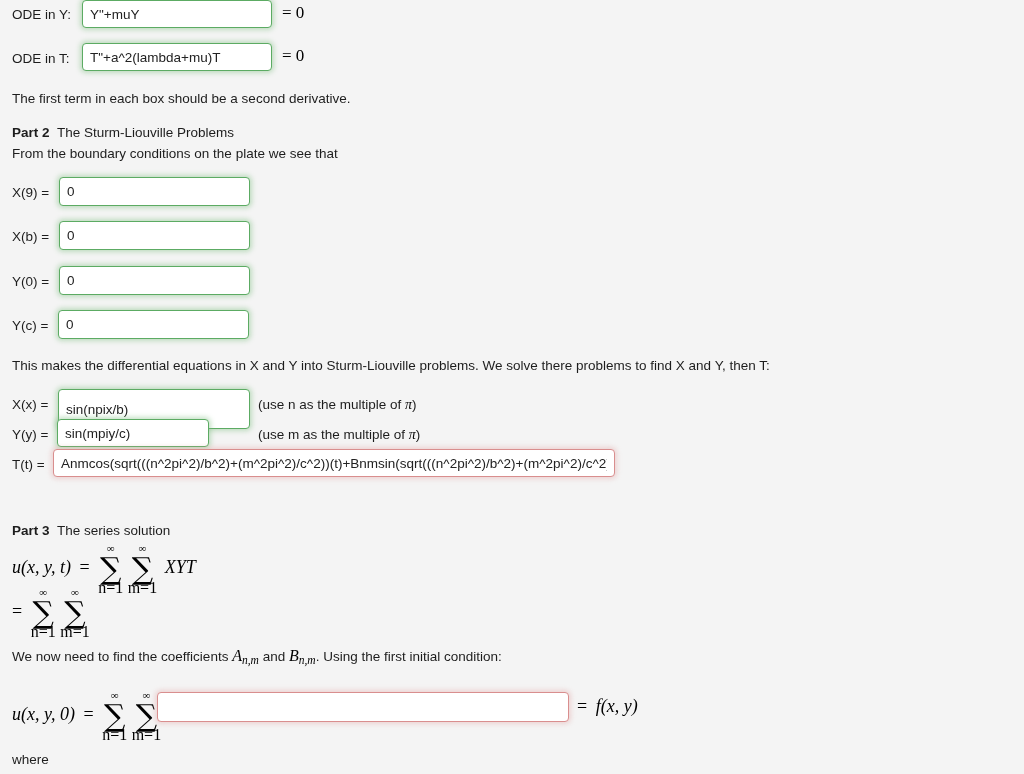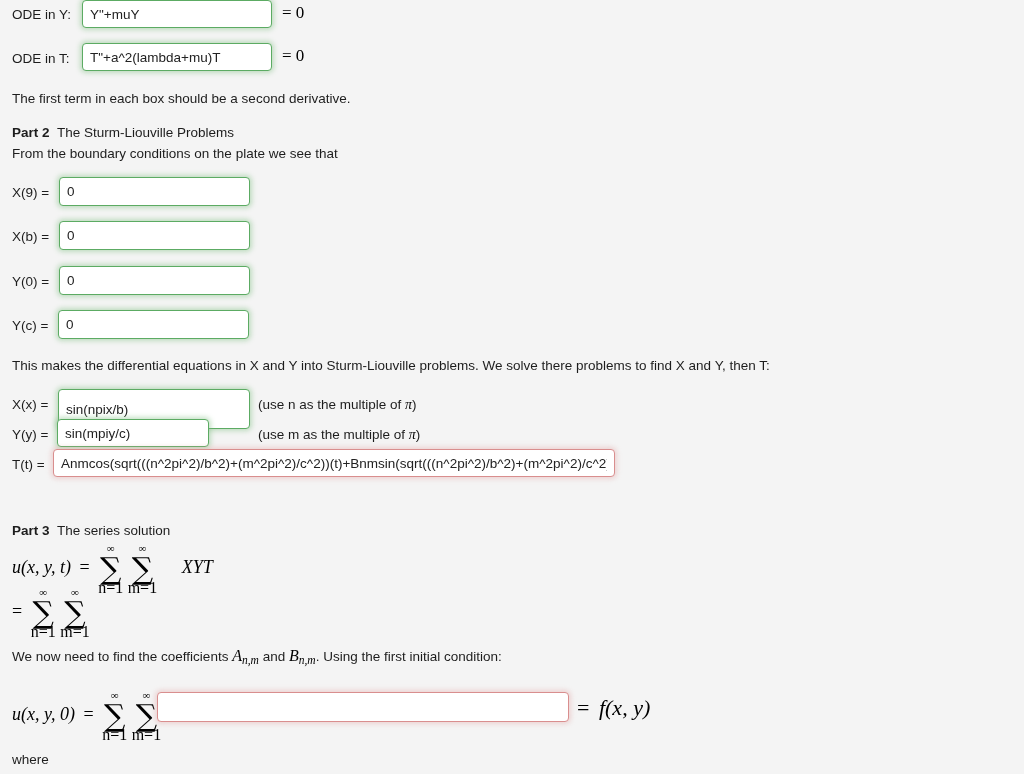--- a/index.html
+++ b/index.html
@@ -171,7 +171,7 @@
       <span class="sig">∑</span>
       <span class="lim-bot">m=1</span>
     </span>
-    <span class="mi" style="margin-left:20px;">XYT</span>
+    <span class="mi" style="margin-left:3px;">XYT</span>
   </div>
 
   <div class="math" style="left:12px; top:587px; font-size:18px;">

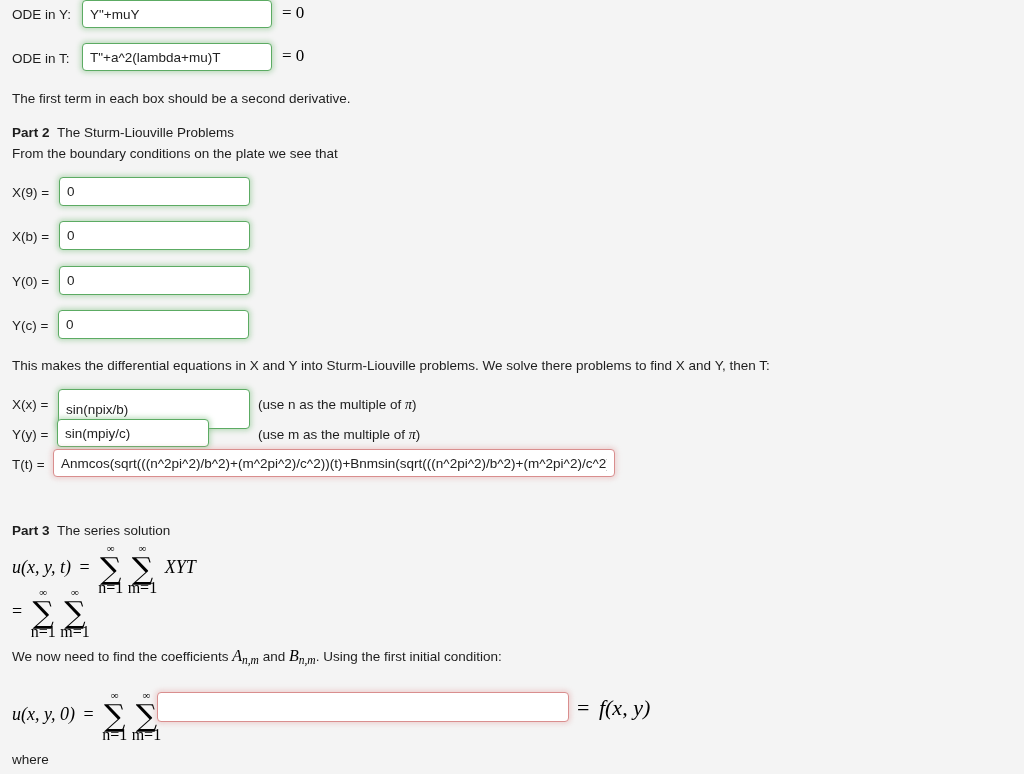--- a/index.html
+++ b/index.html
@@ -207,7 +207,7 @@
     </span>
   </div>
   <input class="box invalid" style="left: 157px; top: 692px; width: 412px; height: 30px;" value="">
-  <div class="math" style="left:577px; top:697px; font-size:22px;">
+  <div class="math" style="left:577px; top:697px; font-size:18px;">
     <span class="mo">=</span>
     <span class="mi" style="font-style:italic; margin-left:4px;">f(x, y)</span>
   </div>

